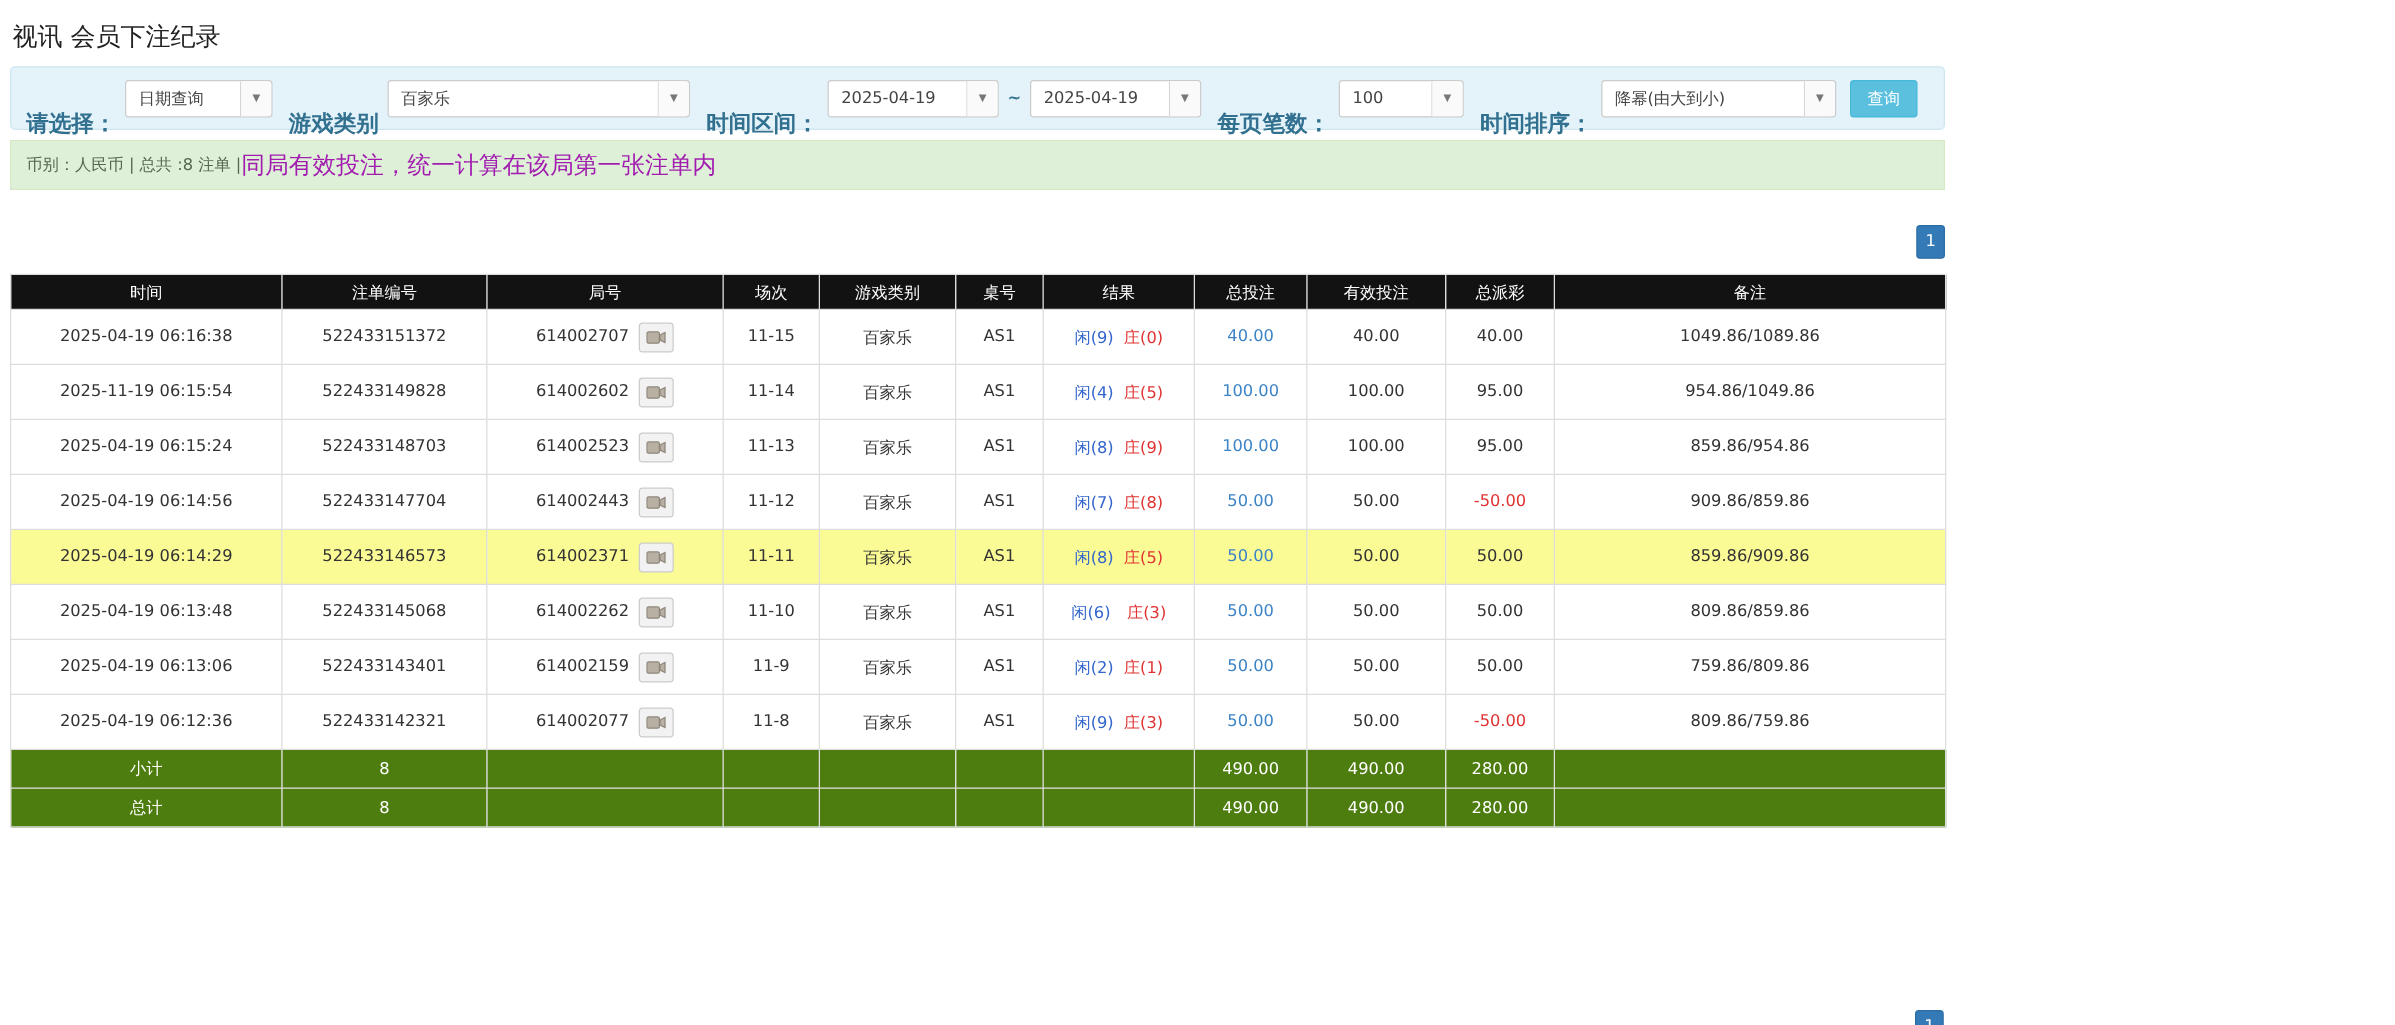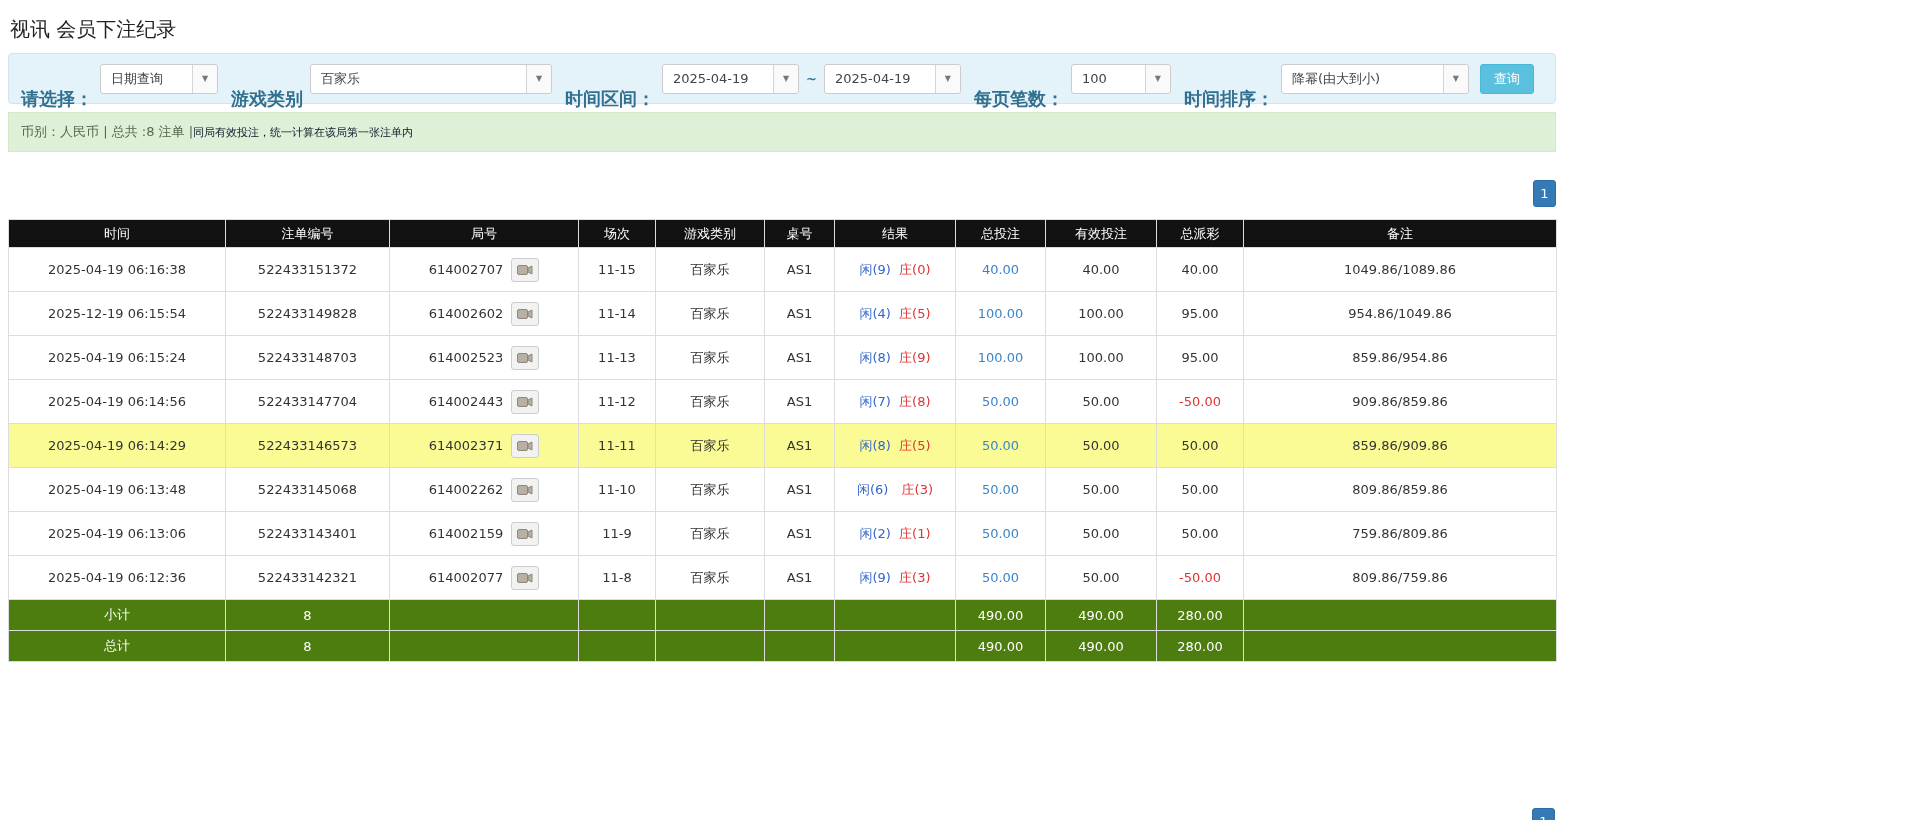--- a/index.html
+++ b/index.html
@@ -108,7 +108,7 @@
     height: 40px;
   }
   .info-left  { color: #55684f; font-size: 13px; }
-  .info-right { color: #0f172a; font-size: 11px; }
+  .info-right { color: #a21caf; font-size: 19px; }
 
   
   .pagination-row {

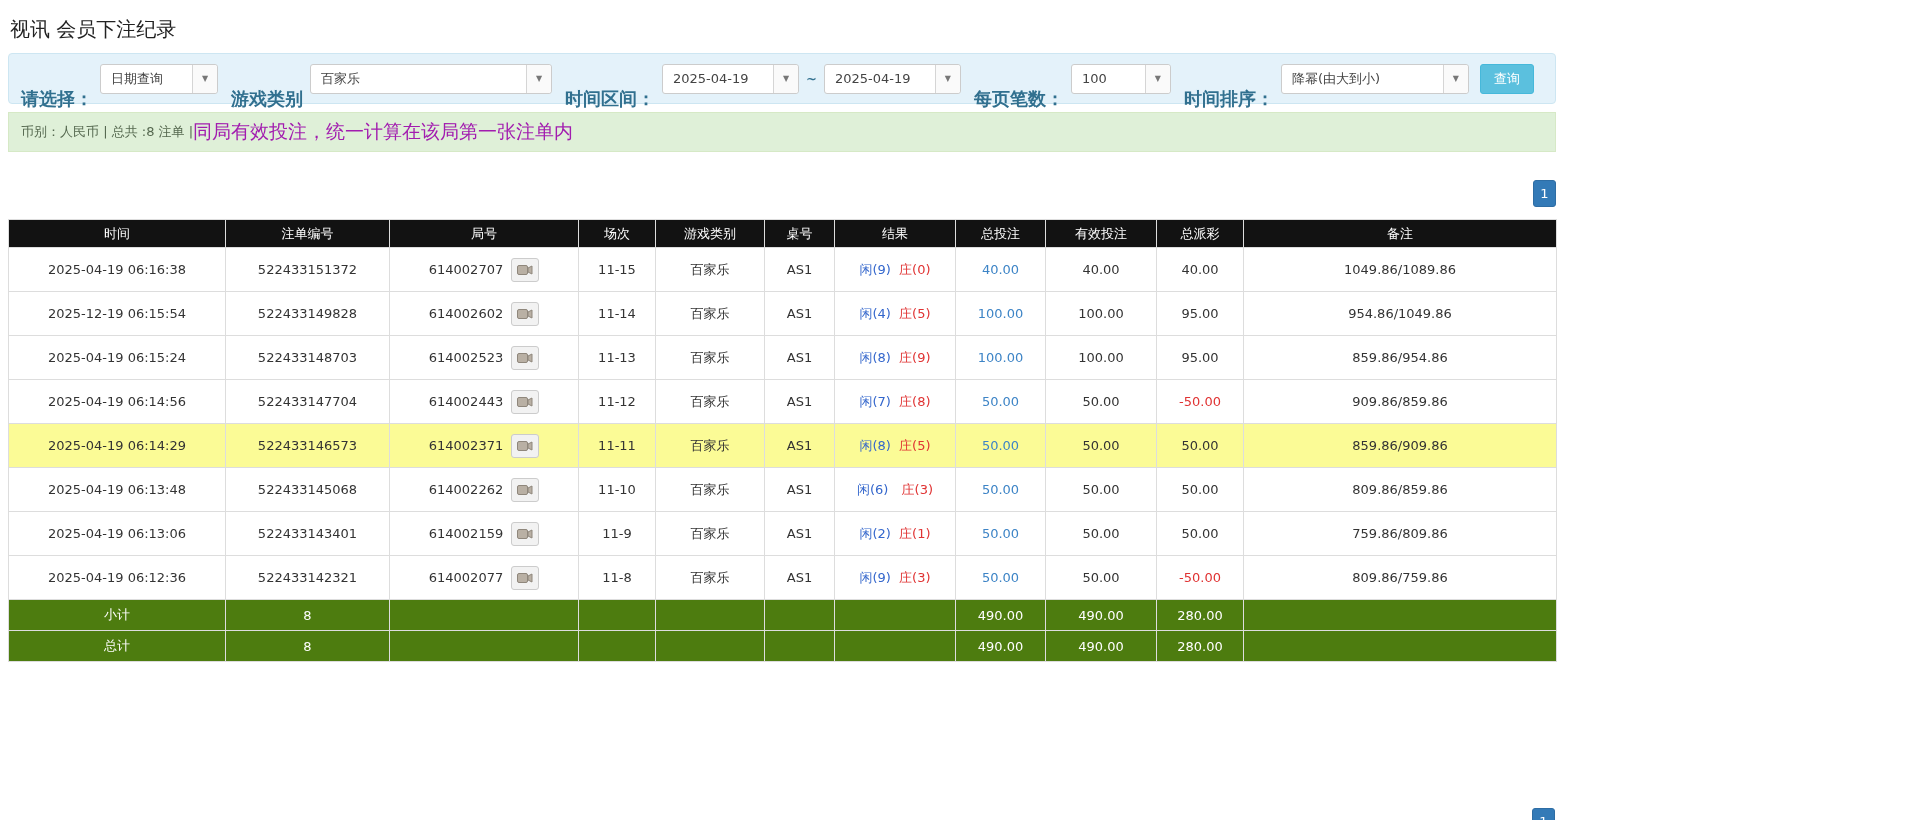--- a/index.html
+++ b/index.html
@@ -305,7 +305,7 @@
     <td>1049.86/1089.86</td>
   </tr>
           <tr>
-    <td>2025-12-19 06:15:54</td>
+    <td>2025-11-19 06:15:54</td>
     <td>522433149828</td>
     <td>
       <span class="round-cell-inner">

